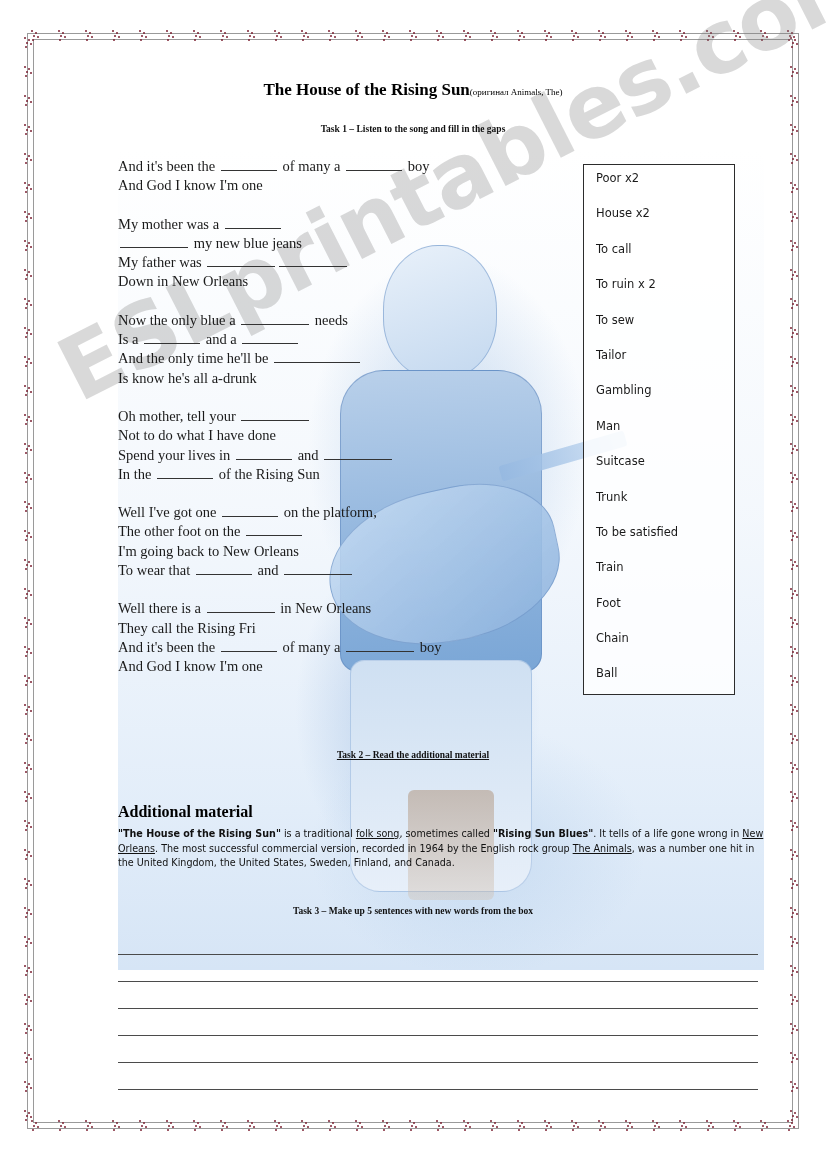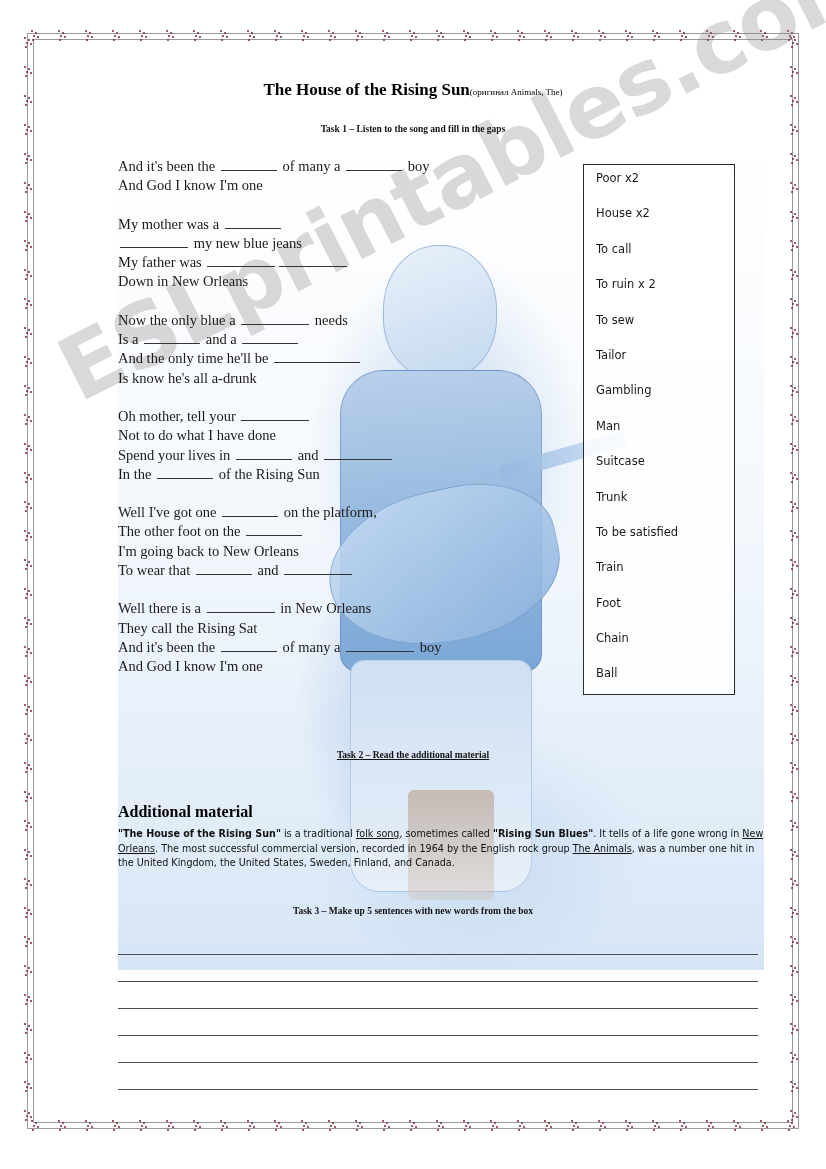--- a/index.html
+++ b/index.html
@@ -1013,7 +1013,7 @@
       </div>
       <div class="stanza">
         <div class="line"><span>Well there is a </span><span class="gap g-l"></span><span> in New Orleans</span></div>
-        <div class="line"><span>They call the Rising Sat</span></div>
+        <div class="line"><span>They call the Rising Fri</span></div>
         <div class="line"><span>And it's been the </span><span class="gap g-m"></span><span> of many a </span><span class="gap g-l"></span><span> boy</span></div>
         <div class="line"><span>And God I know I'm one</span></div>
       </div>

